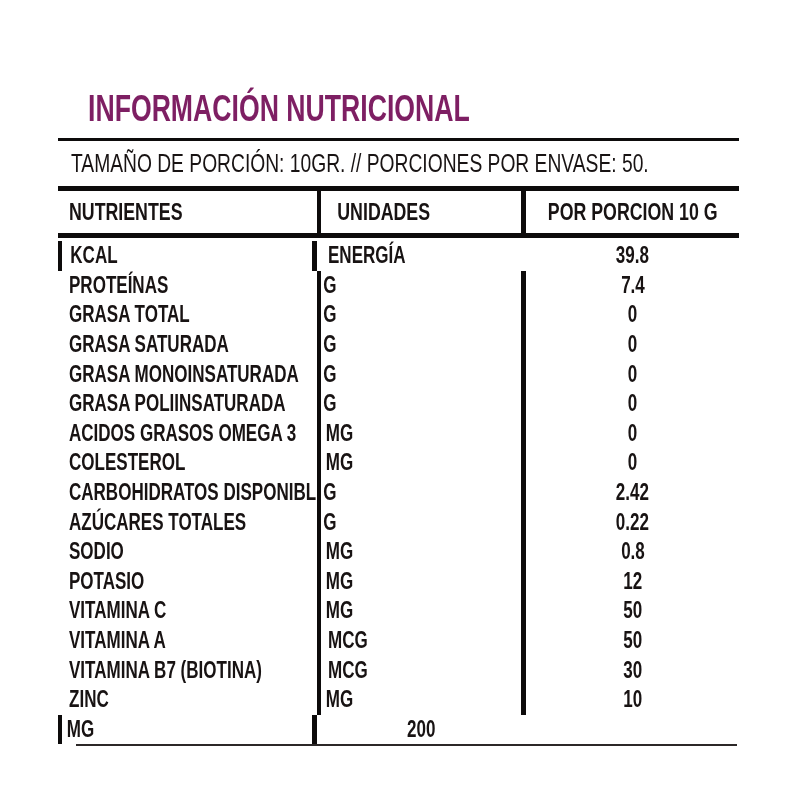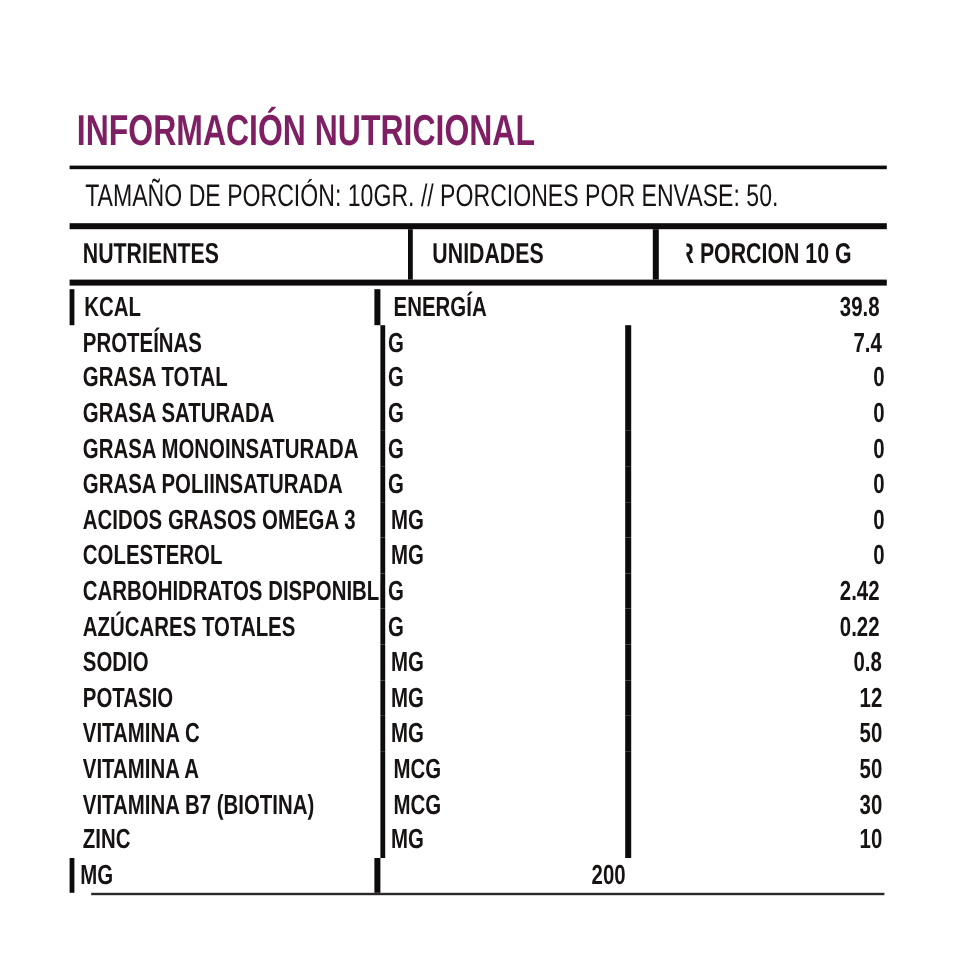--- a/index.html
+++ b/index.html
@@ -37,7 +37,7 @@
 
   .page-title {
     position: absolute;
-    left: 64px;
+    left: 88px;
     top: 90px;
     font-size: 36px;
     line-height: 38px;

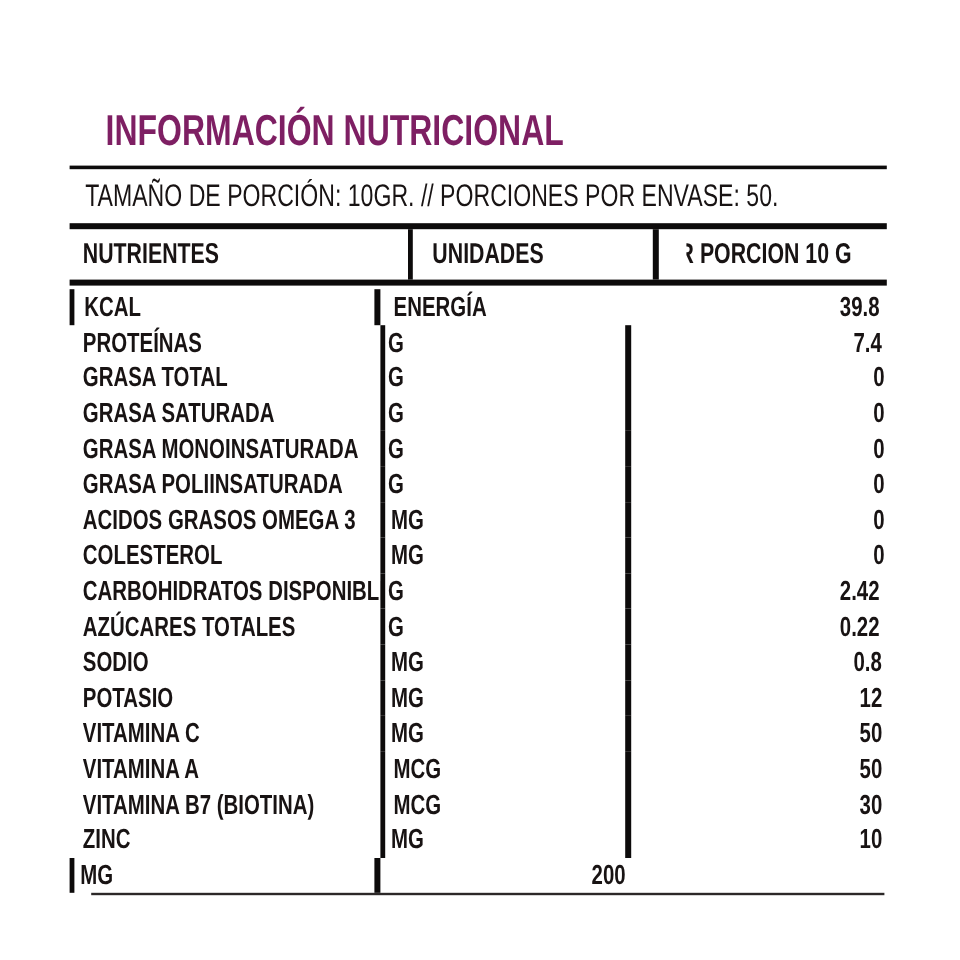--- a/index.html
+++ b/index.html
@@ -80,7 +80,7 @@
   .cell.c2 { justify-content: flex-start; border-left: 4px solid var(--rule-color); border-right: 5px solid var(--rule-color); }
   .cell.c3 { justify-content: flex-end; }
 
-  .header-row { height: 42px; font-size: 24px; font-weight: 700; gap: 23px; }
+  .header-row { height: 42px; font-size: 24px; font-weight: 700; }
 
   .tbody { padding-top: 3px; }
   .body-row { height: 29.6px; font-size: 23px; font-weight: 700; }

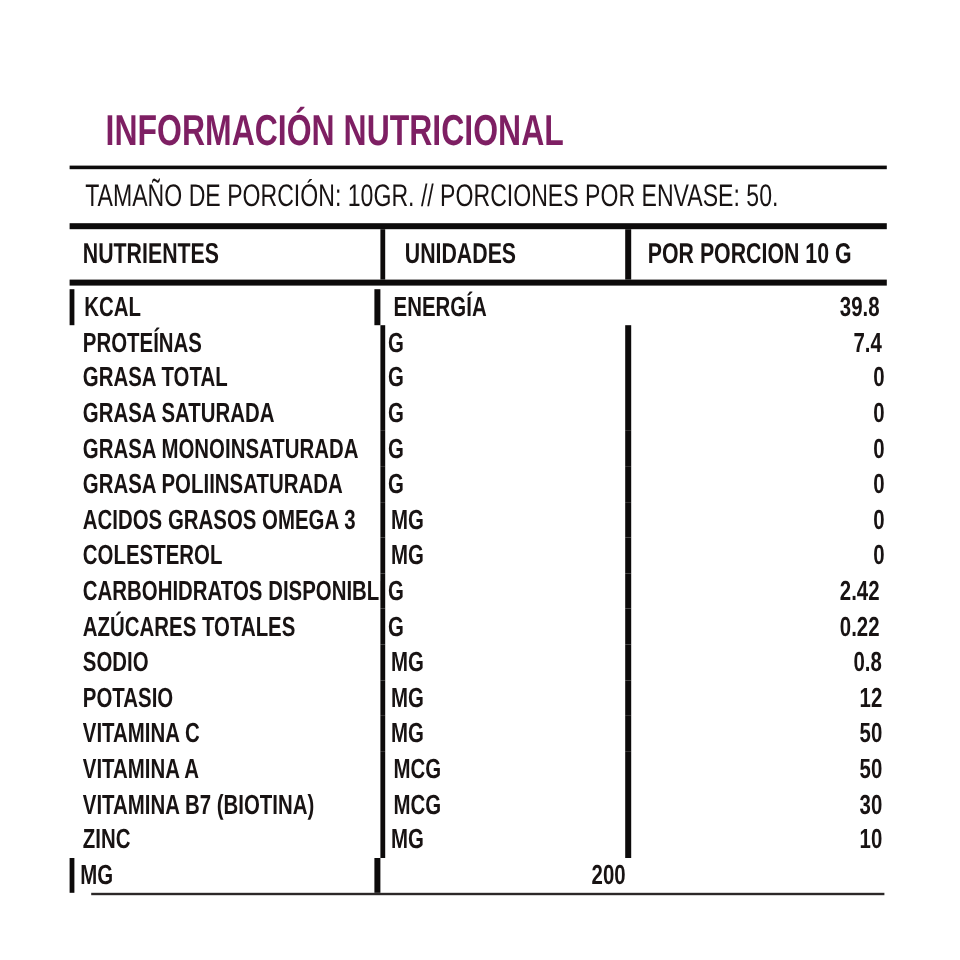--- a/index.html
+++ b/index.html
@@ -78,7 +78,7 @@
   .cell { display: flex; align-items: center; overflow: hidden; }
   .cell.c1 { justify-content: flex-start; padding-left: 11px; }
   .cell.c2 { justify-content: flex-start; border-left: 4px solid var(--rule-color); border-right: 5px solid var(--rule-color); }
-  .cell.c3 { justify-content: flex-end; }
+  .cell.c3 { justify-content: center; }
 
   .header-row { height: 42px; font-size: 24px; font-weight: 700; }
 

